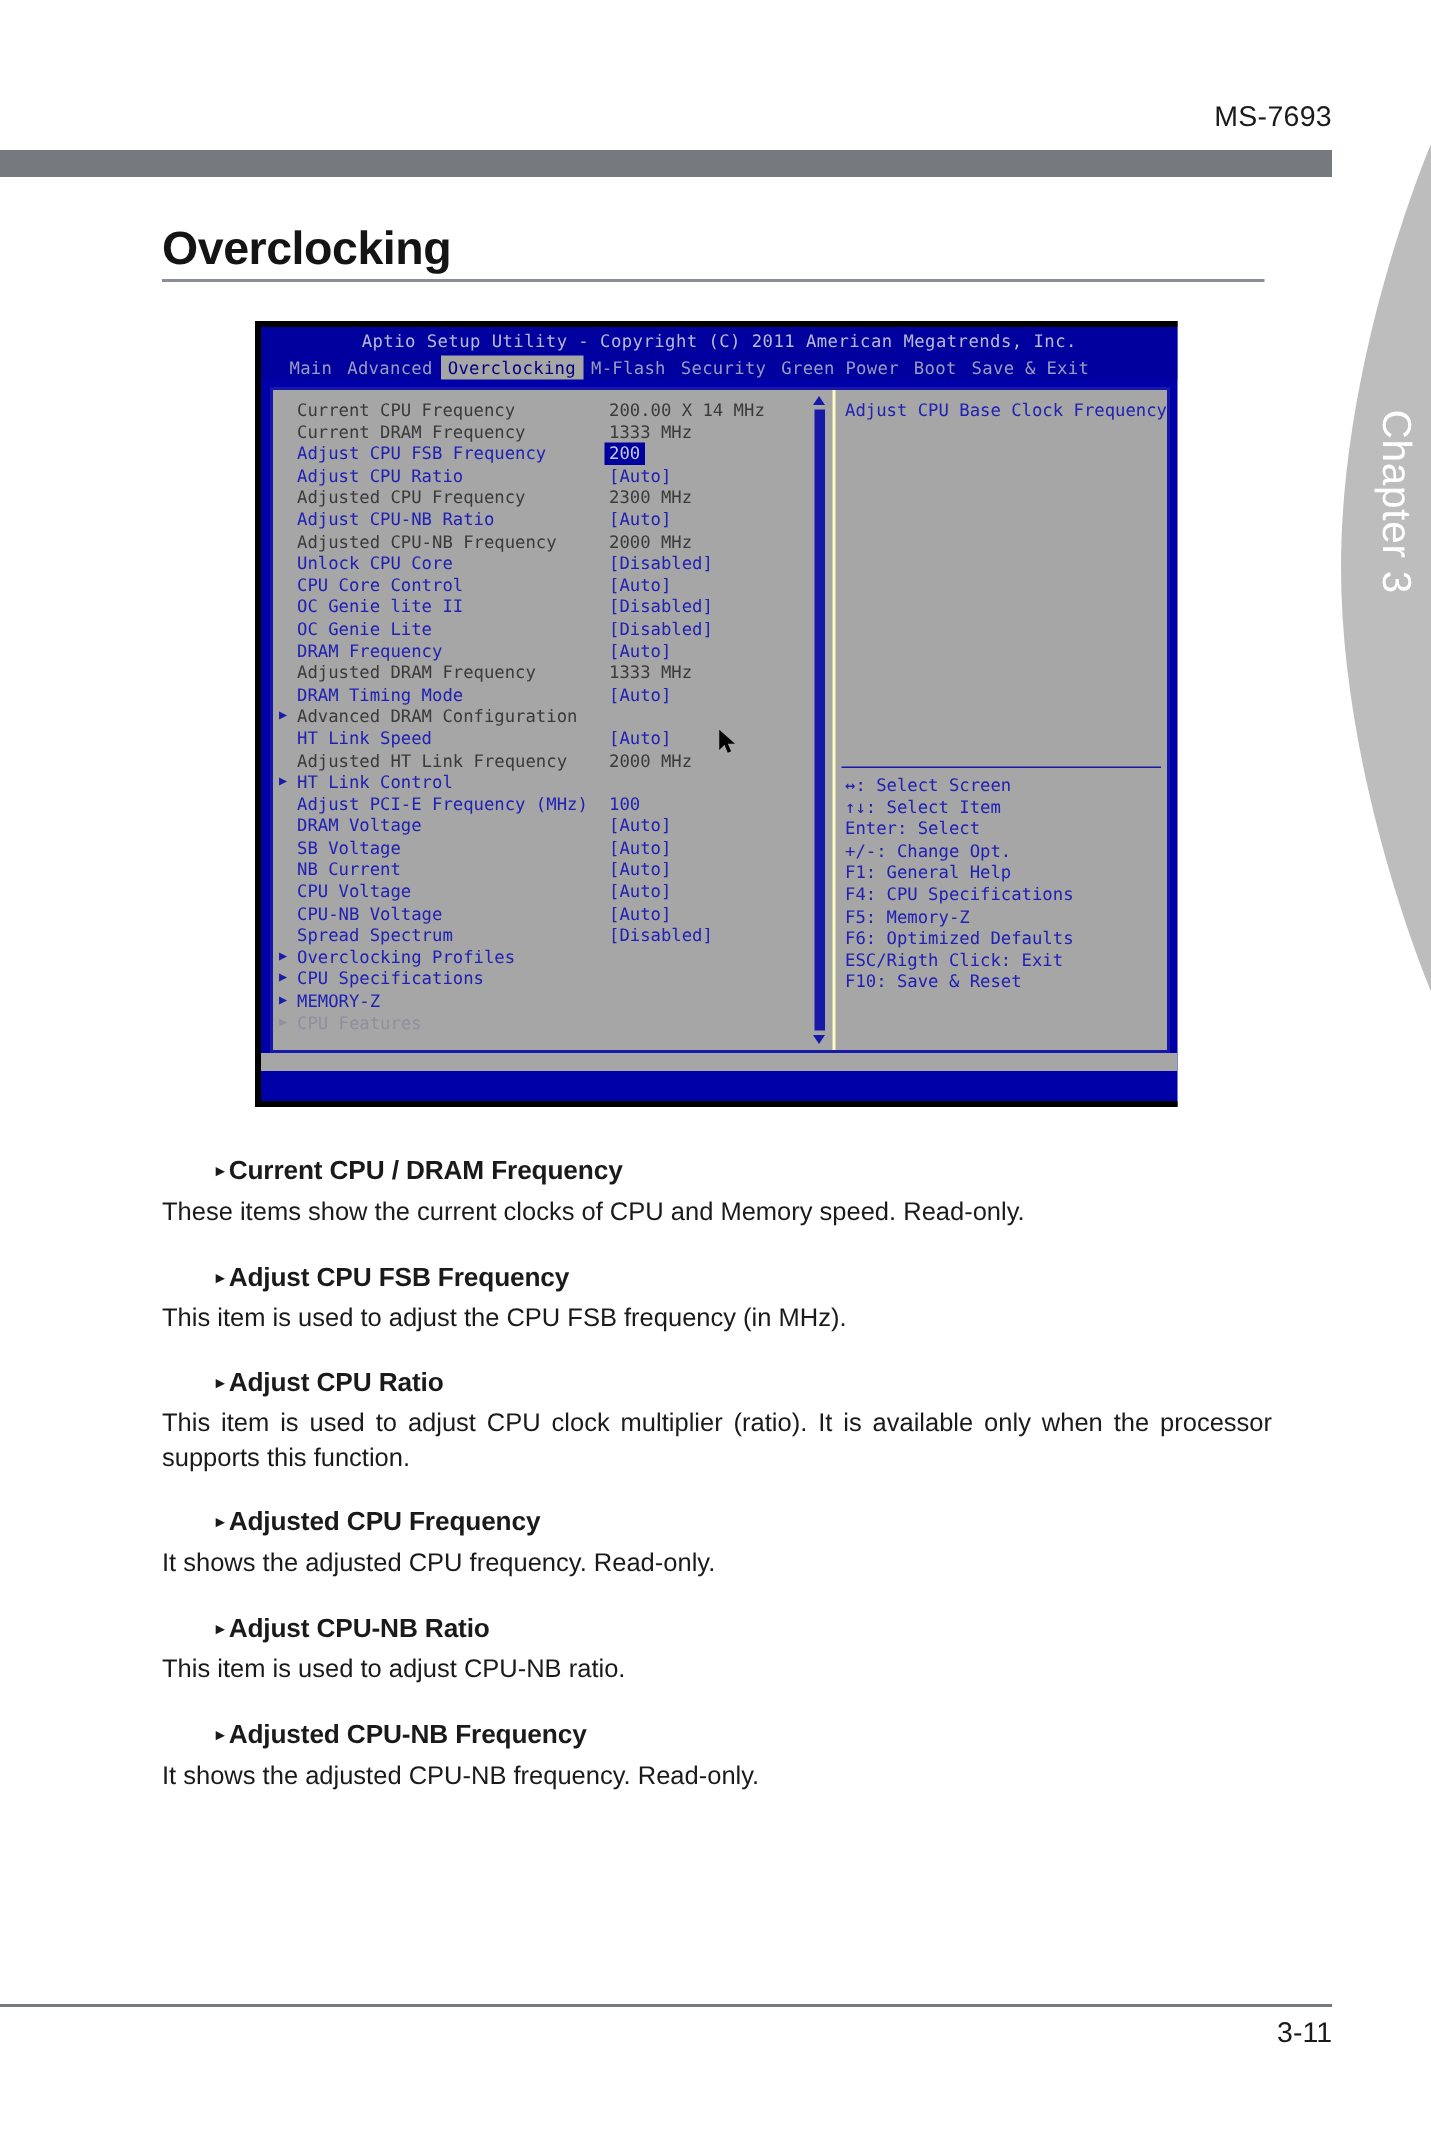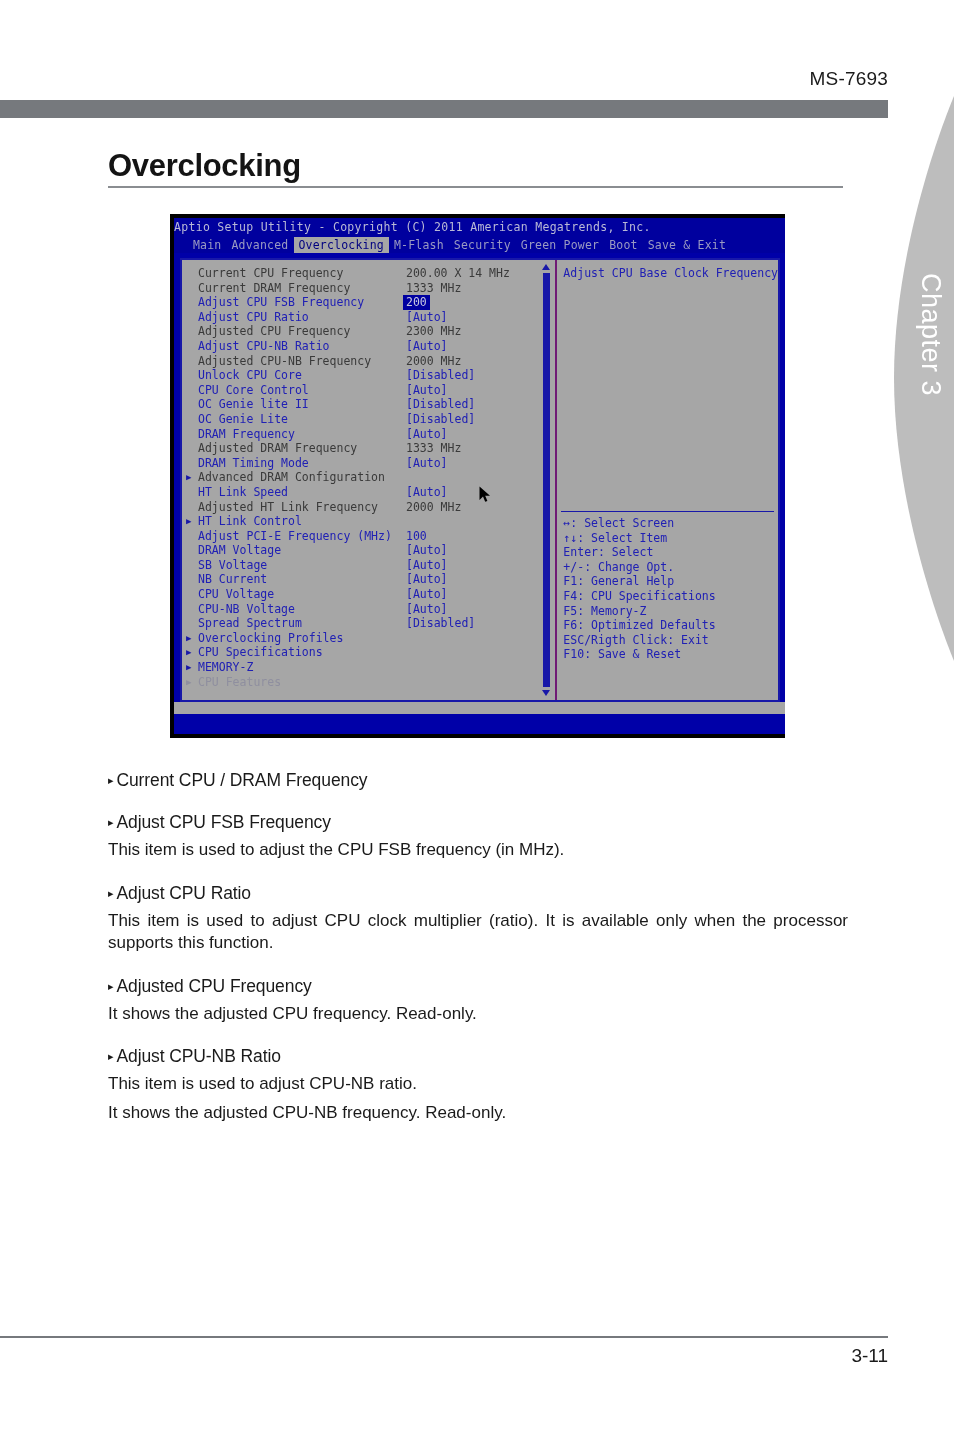--- a/index.html
+++ b/index.html
@@ -104,7 +104,7 @@
     color: #b9b9d6;
     font-size: 11.5px;
     line-height: 19px;
-    text-align: left;
+    text-align: center;
     letter-spacing: 0.3px;
   }
 

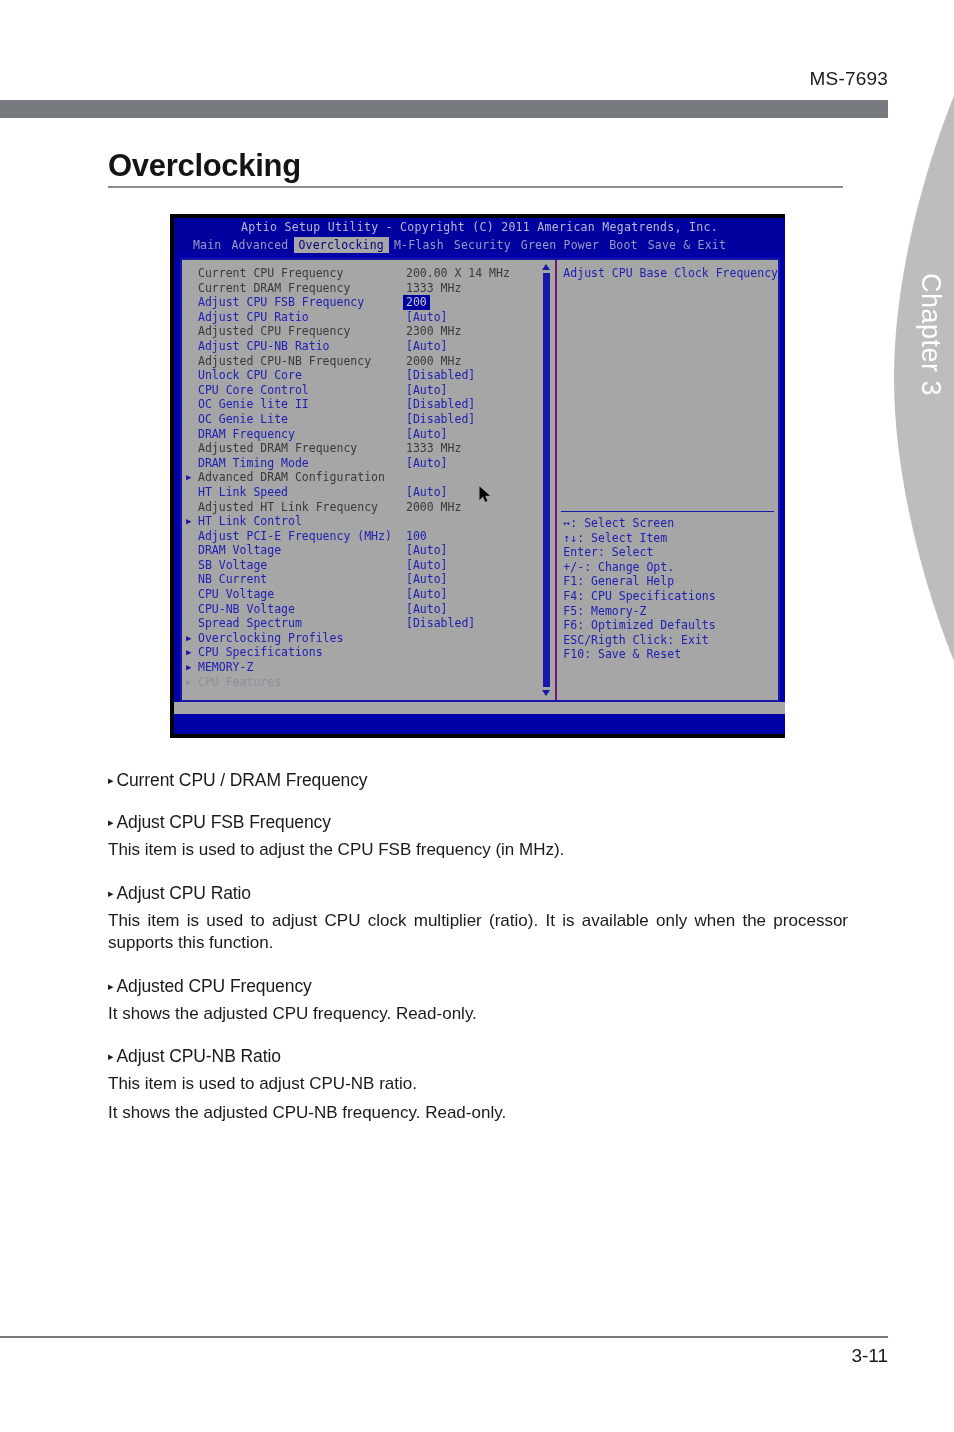--- a/index.html
+++ b/index.html
@@ -144,7 +144,7 @@
     position: relative;
     width: 392px;
     height: 100%;
-    border-right: 2px solid #701a75;
+    border-right: 2px solid #fef9c3;
     padding: 6px 0 0 0;
     text-decoration: underline;
   }

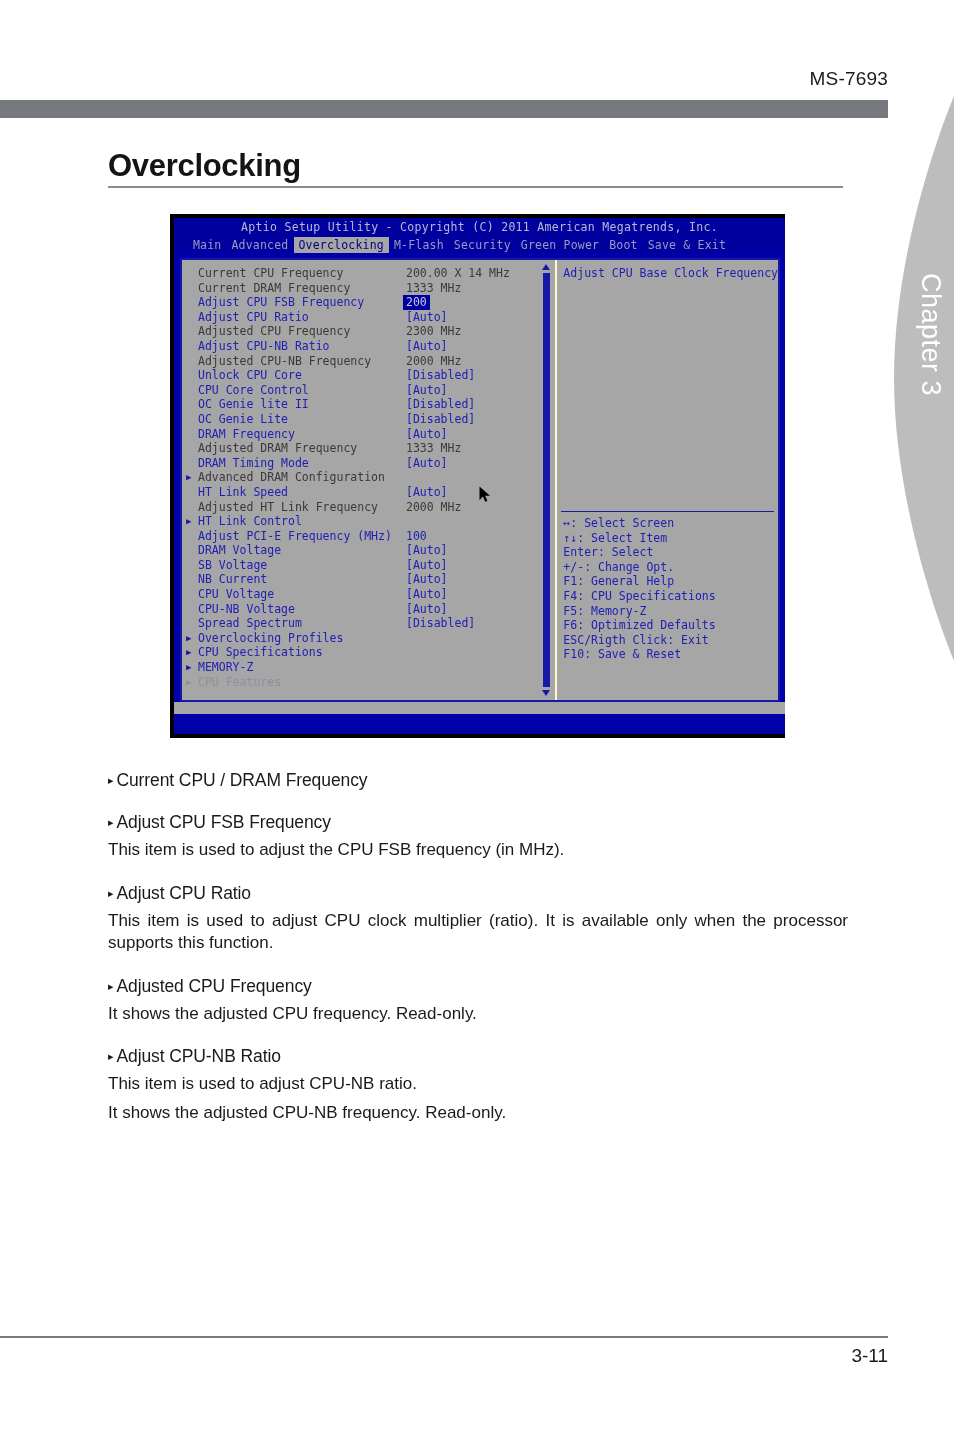--- a/index.html
+++ b/index.html
@@ -275,10 +275,11 @@
   .content { position: absolute; left: 108px; top: 770px; width: 740px; }
   .sec-head {
     font-size: 17.5px;
-    font-weight: normal;
+    font-weight: bold;
     color: #1a1a1a;
     margin-top: 21px;
     letter-spacing: -0.1px;
+    margin-left: 36px;
   }
   .sec-head:first-child { margin-top: 0; }
   .sec-head .bul {

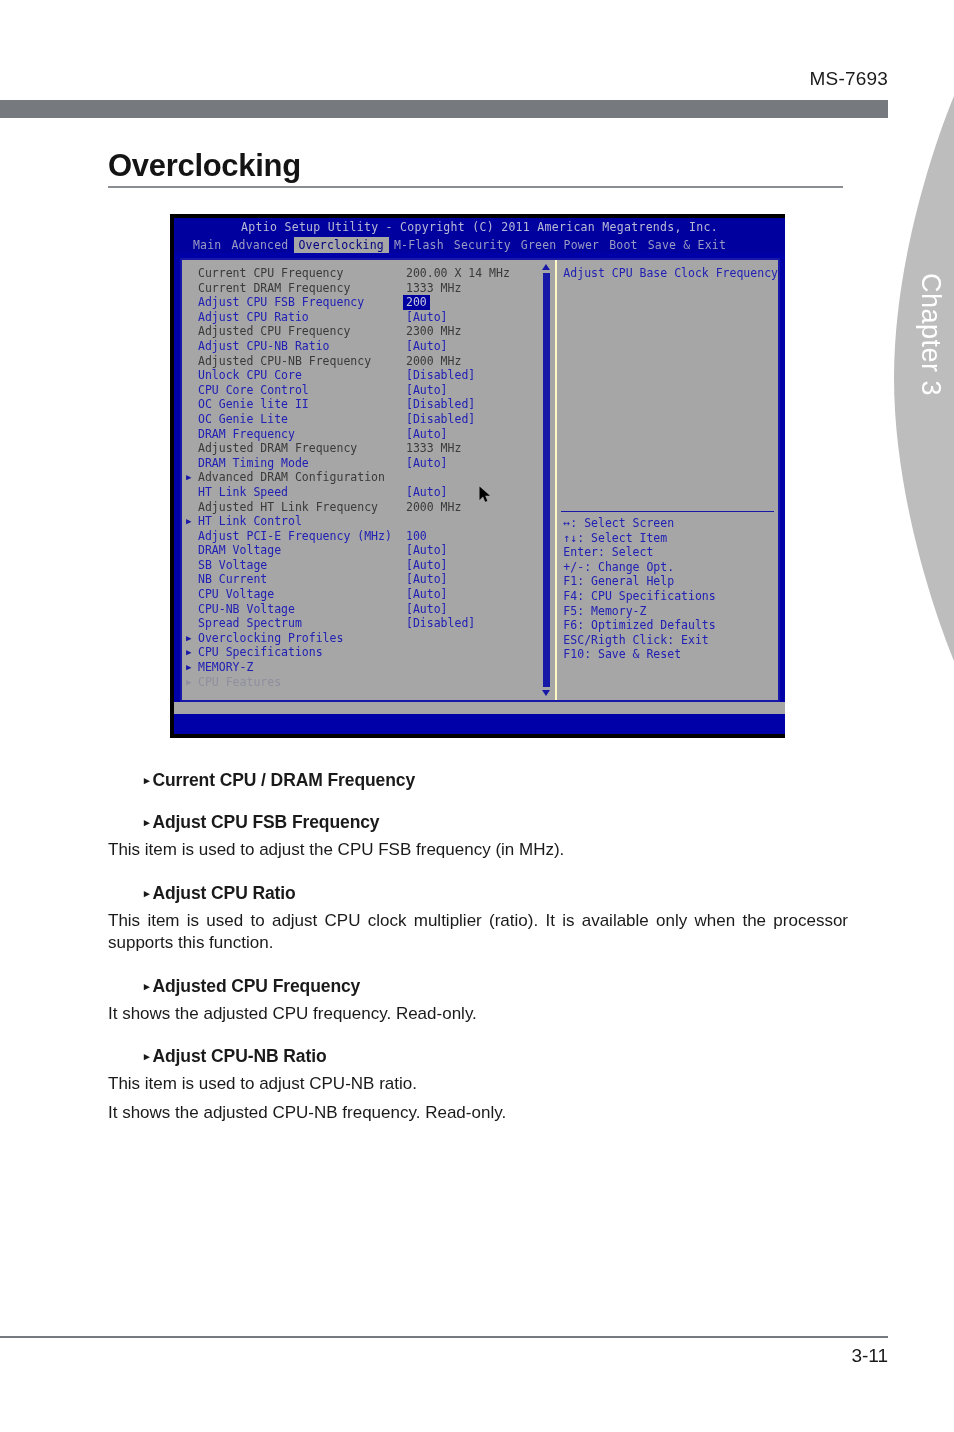--- a/index.html
+++ b/index.html
@@ -502,6 +502,7 @@
 
   <div class="content">
       <div class="sec-head"><span class="bul">▸</span><span>Current CPU / DRAM Frequency</span></div>
+      <div class="sec-body">These items show the current clocks of CPU and Memory speed. Read-only.</div>
       <div class="sec-head"><span class="bul">▸</span><span>Adjust CPU FSB Frequency</span></div>
       <div class="sec-body">This item is used to adjust the CPU FSB frequency (in MHz).</div>
       <div class="sec-head"><span class="bul">▸</span><span>Adjust CPU Ratio</span></div>

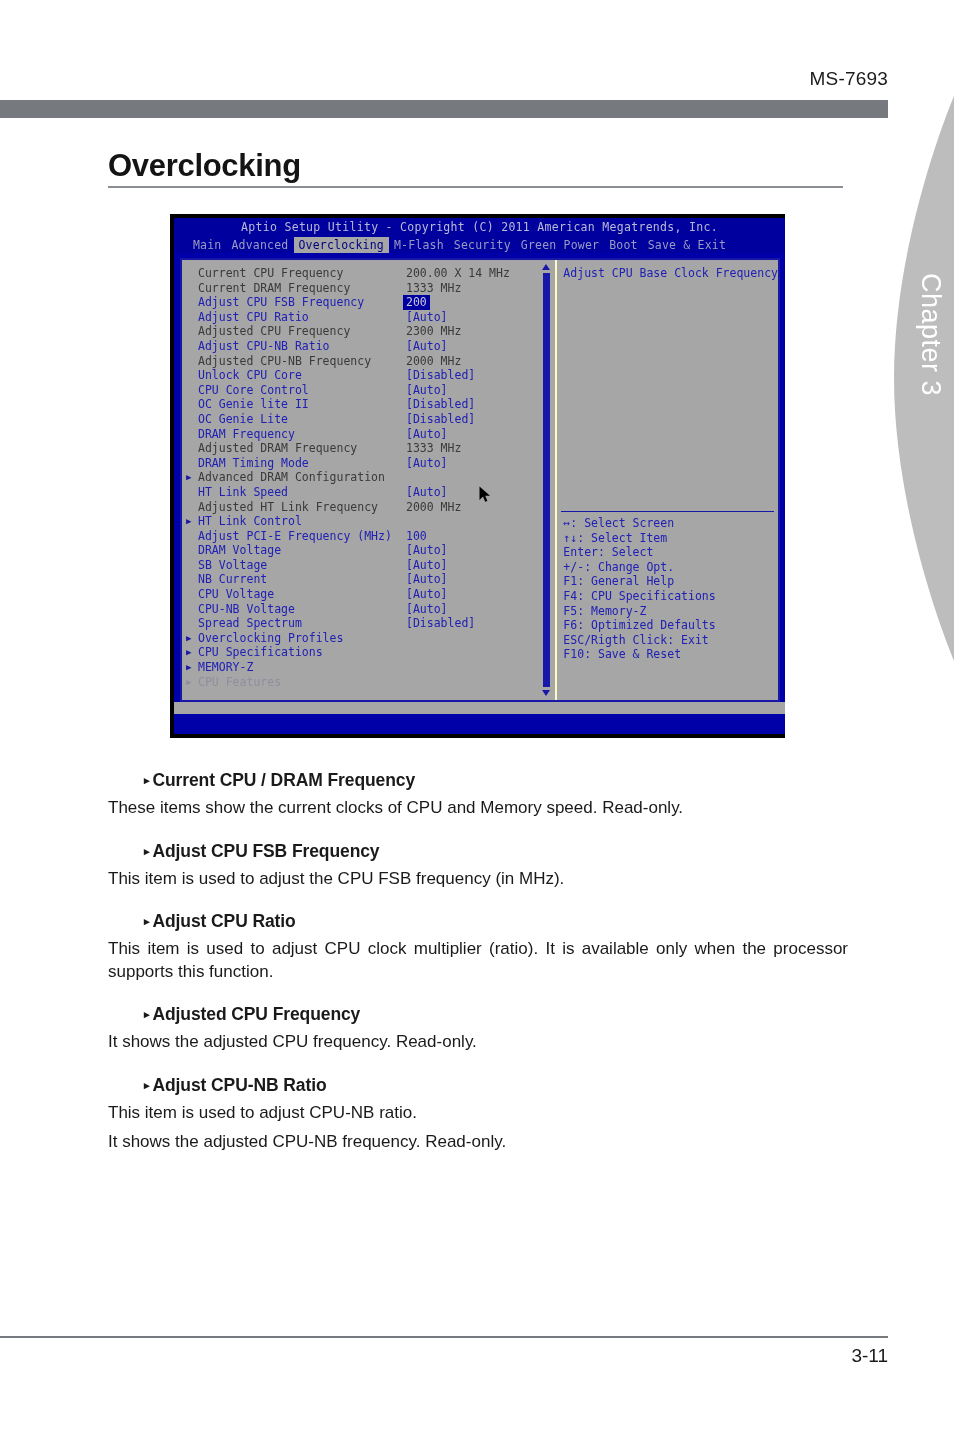--- a/index.html
+++ b/index.html
@@ -511,6 +511,7 @@
       <div class="sec-body">It shows the adjusted CPU frequency. Read-only.</div>
       <div class="sec-head"><span class="bul">▸</span><span>Adjust CPU-NB Ratio</span></div>
       <div class="sec-body">This item is used to adjust CPU-NB ratio.</div>
+      <div class="sec-head"><span class="bul">▸</span><span>Adjusted CPU-NB Frequency</span></div>
       <div class="sec-body">It shows the adjusted CPU-NB frequency. Read-only.</div>
     </div>
 

